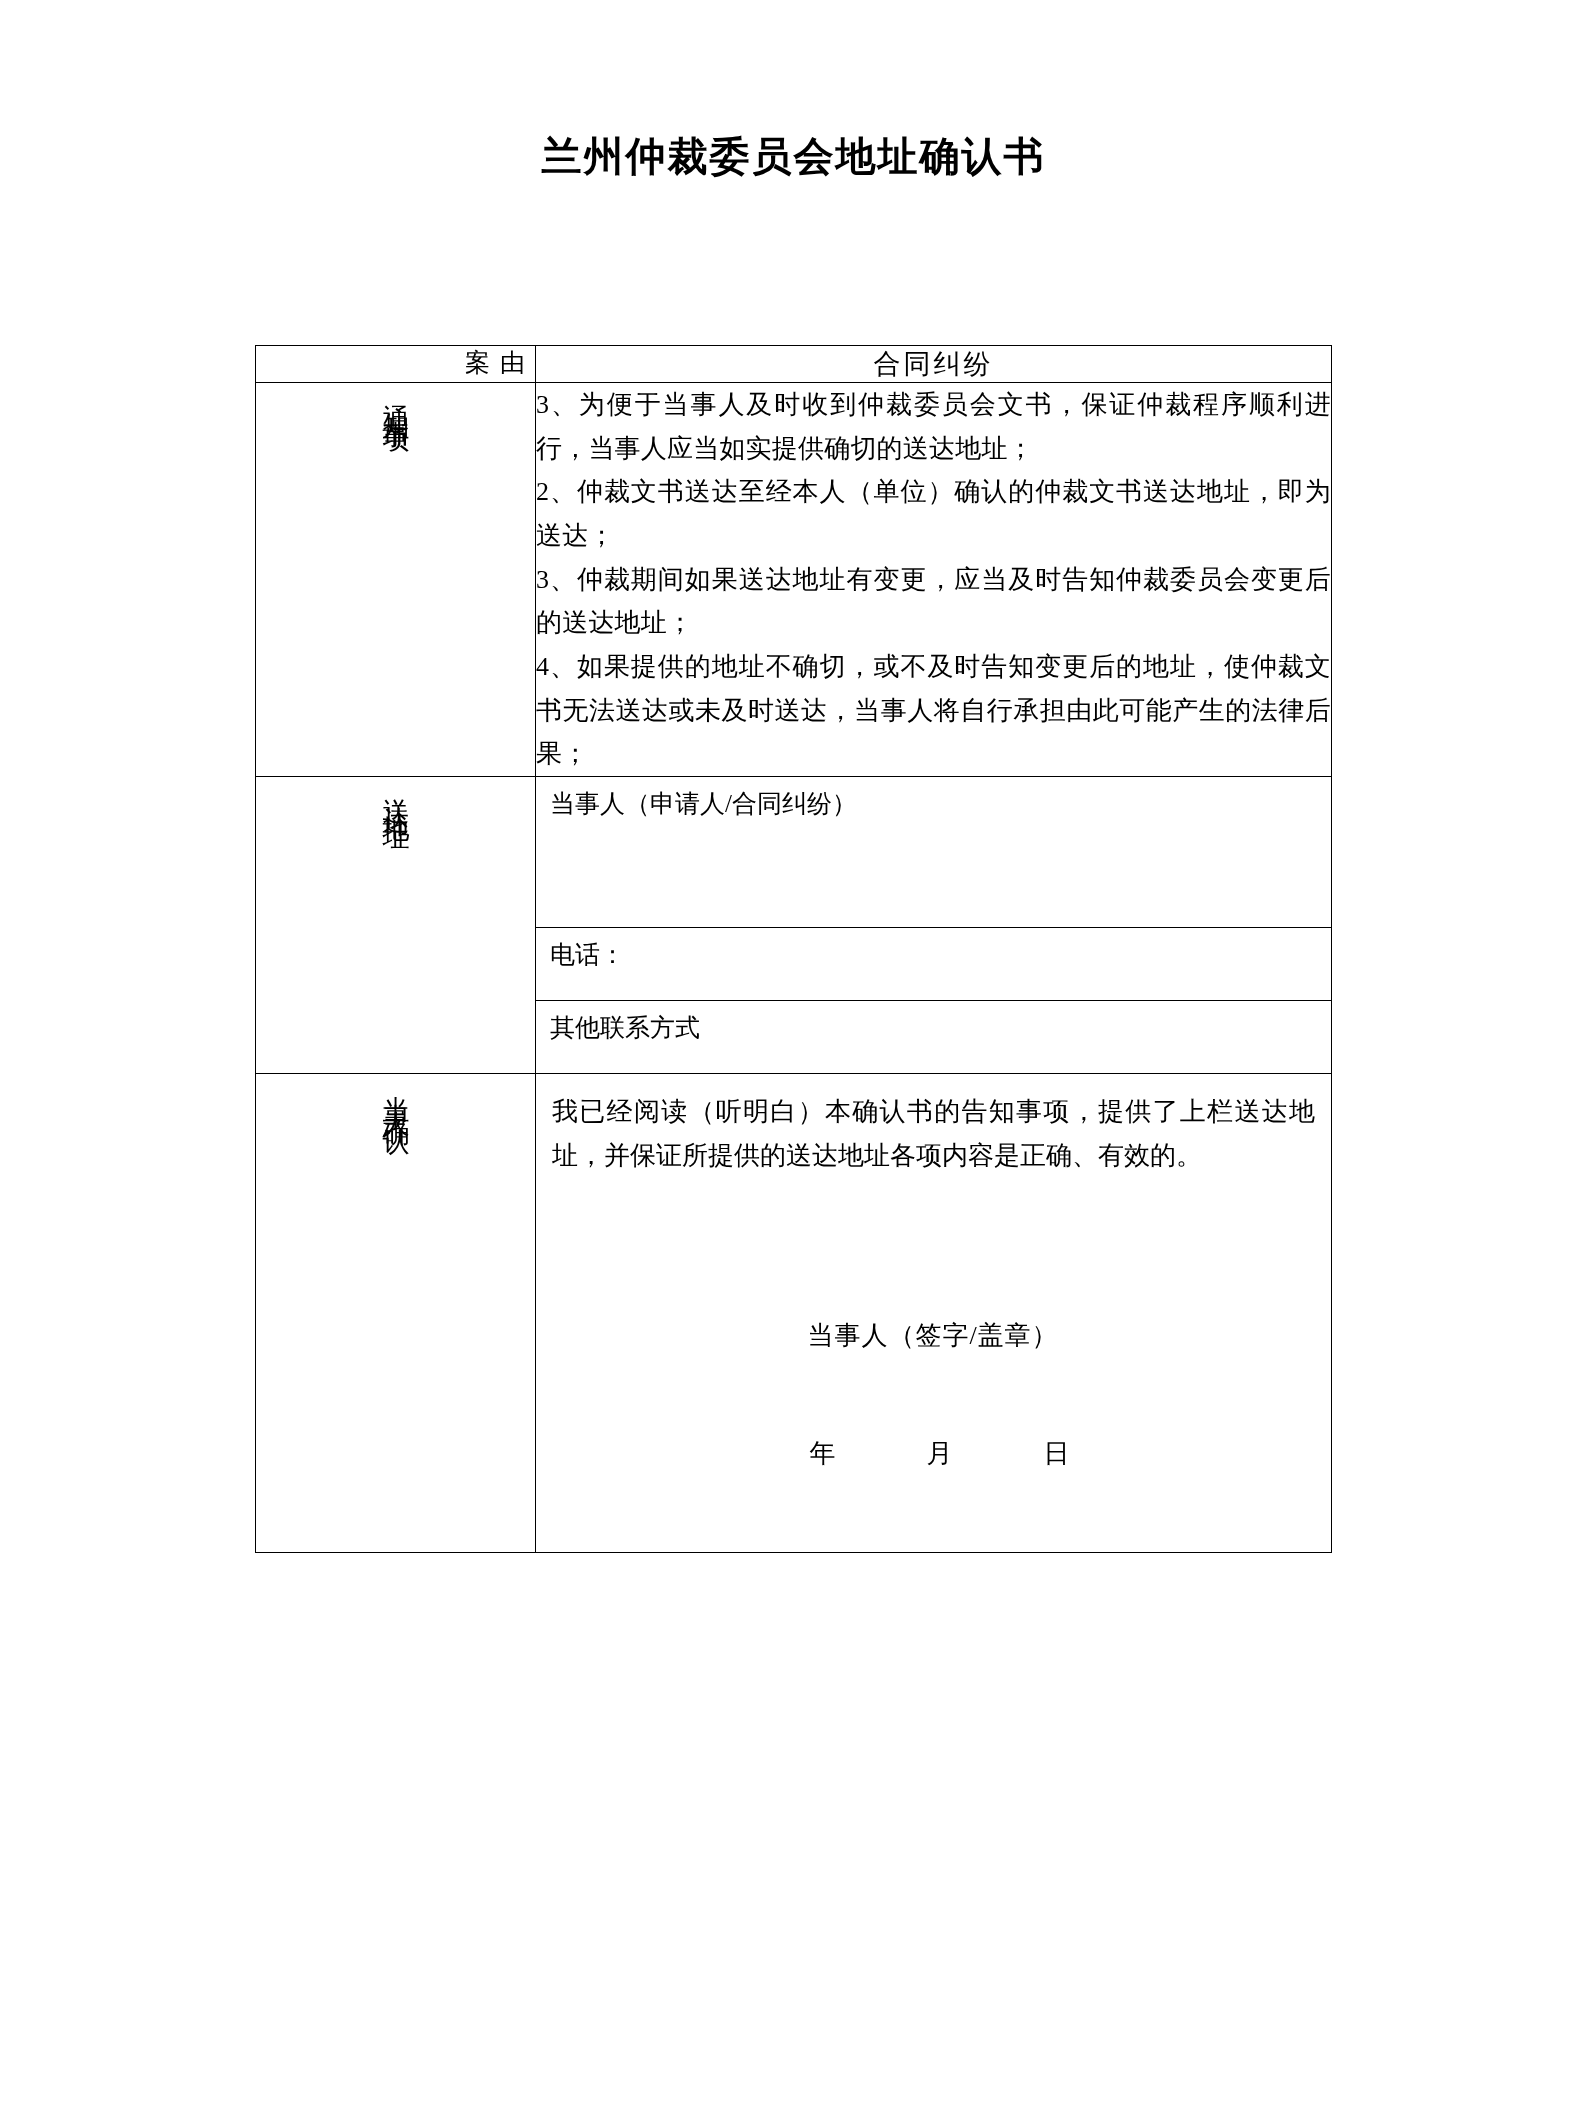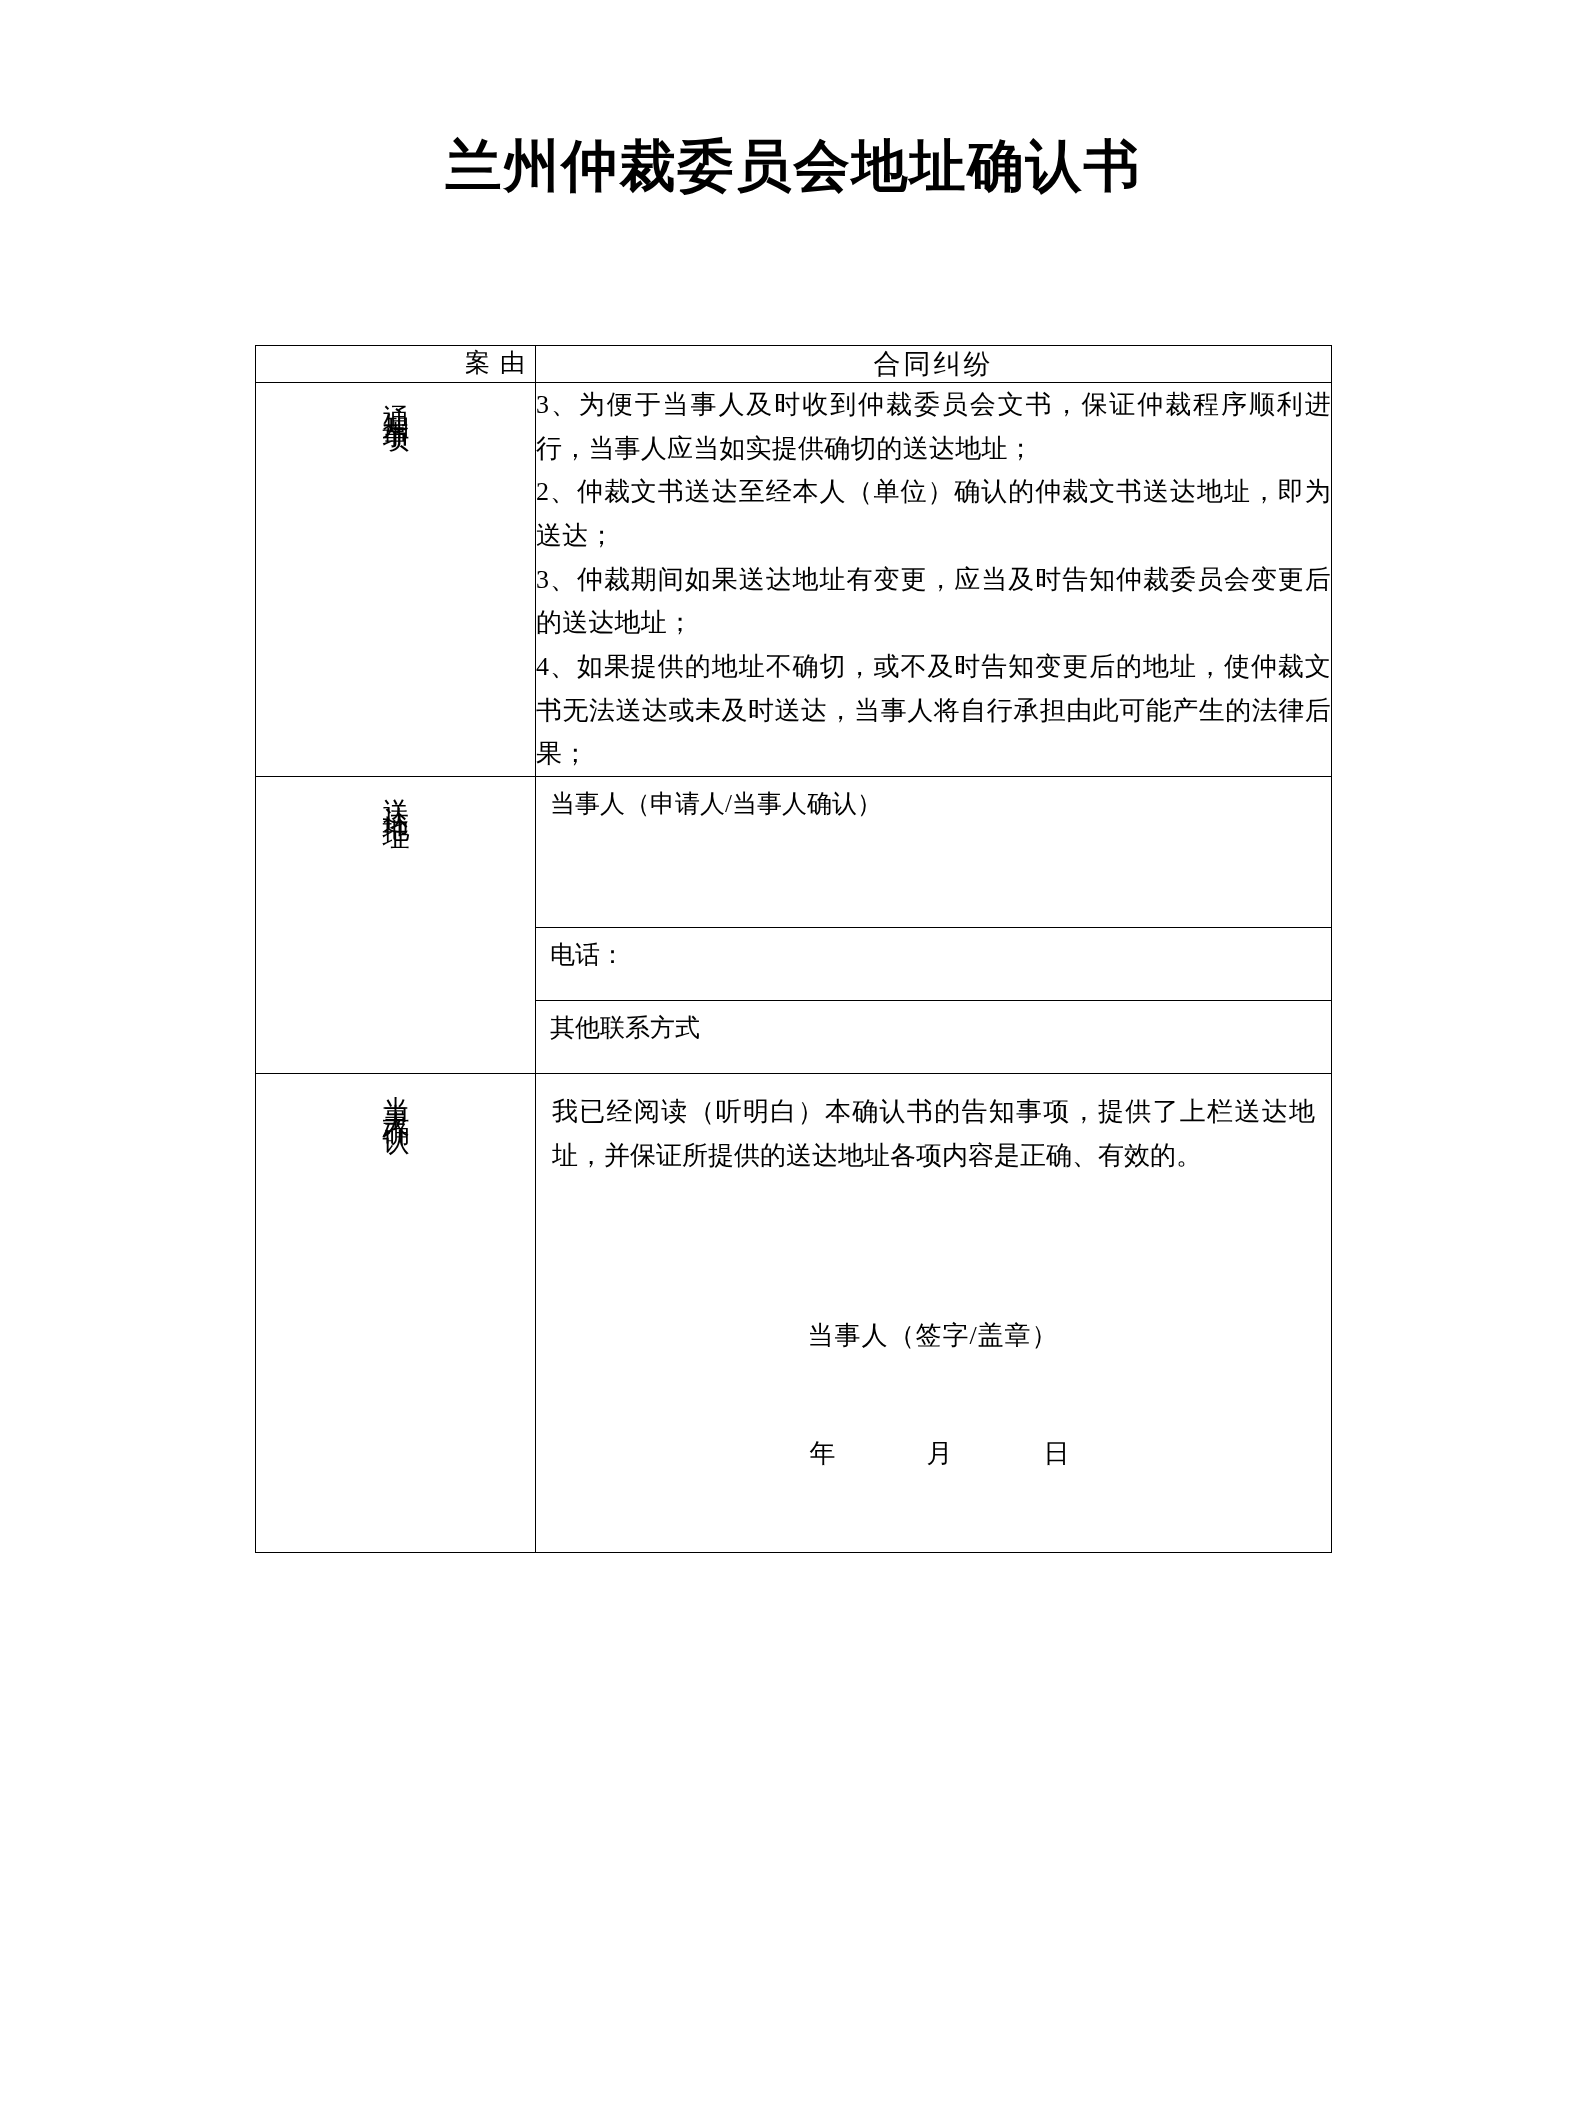--- a/index.html
+++ b/index.html
@@ -29,7 +29,7 @@
     right: 0;
     top: 133px;
     text-align: center;
-    font-size: 56px;
+    font-size: 40px;
     line-height: 1.2;
     font-weight: 700;
     letter-spacing: 2px;

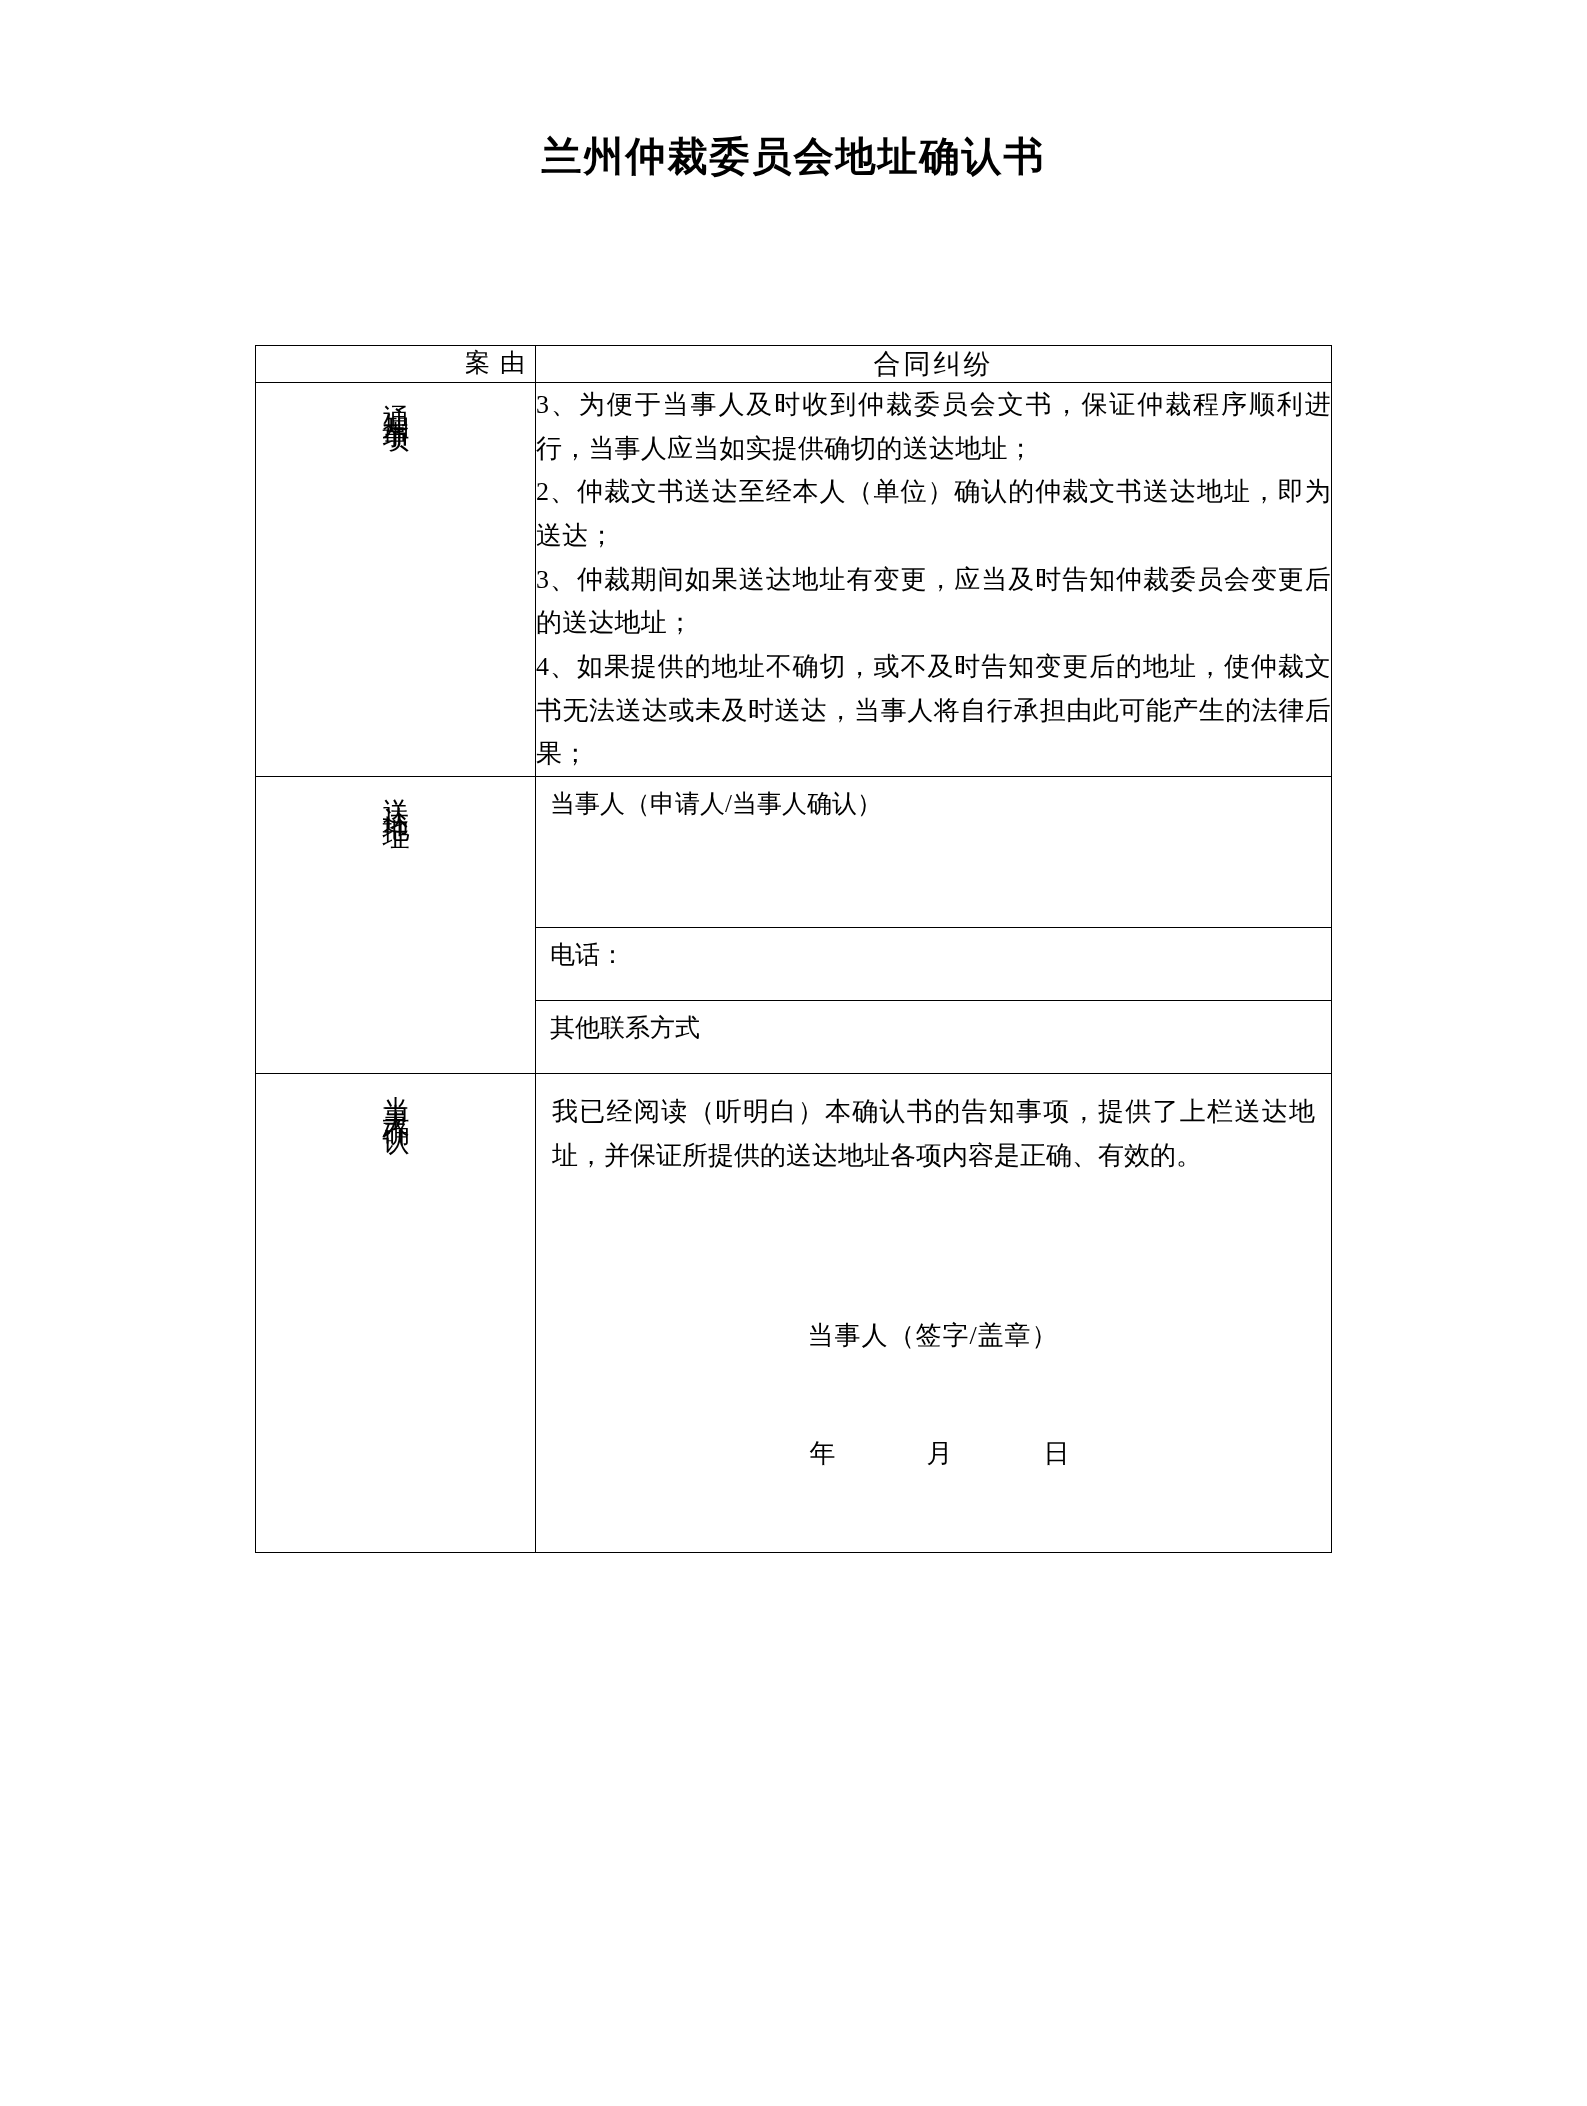--- a/index.html
+++ b/index.html
@@ -198,7 +198,7 @@
           <table class="nested-table">
             <tbody>
               <tr>
-                <td class="cell-party">当事人（申请人/当事人确认）</td>
+                <td class="cell-party">当事人（申请人/合同纠纷）</td>
               </tr>
               <tr>
                 <td class="cell-phone">电话：</td>

